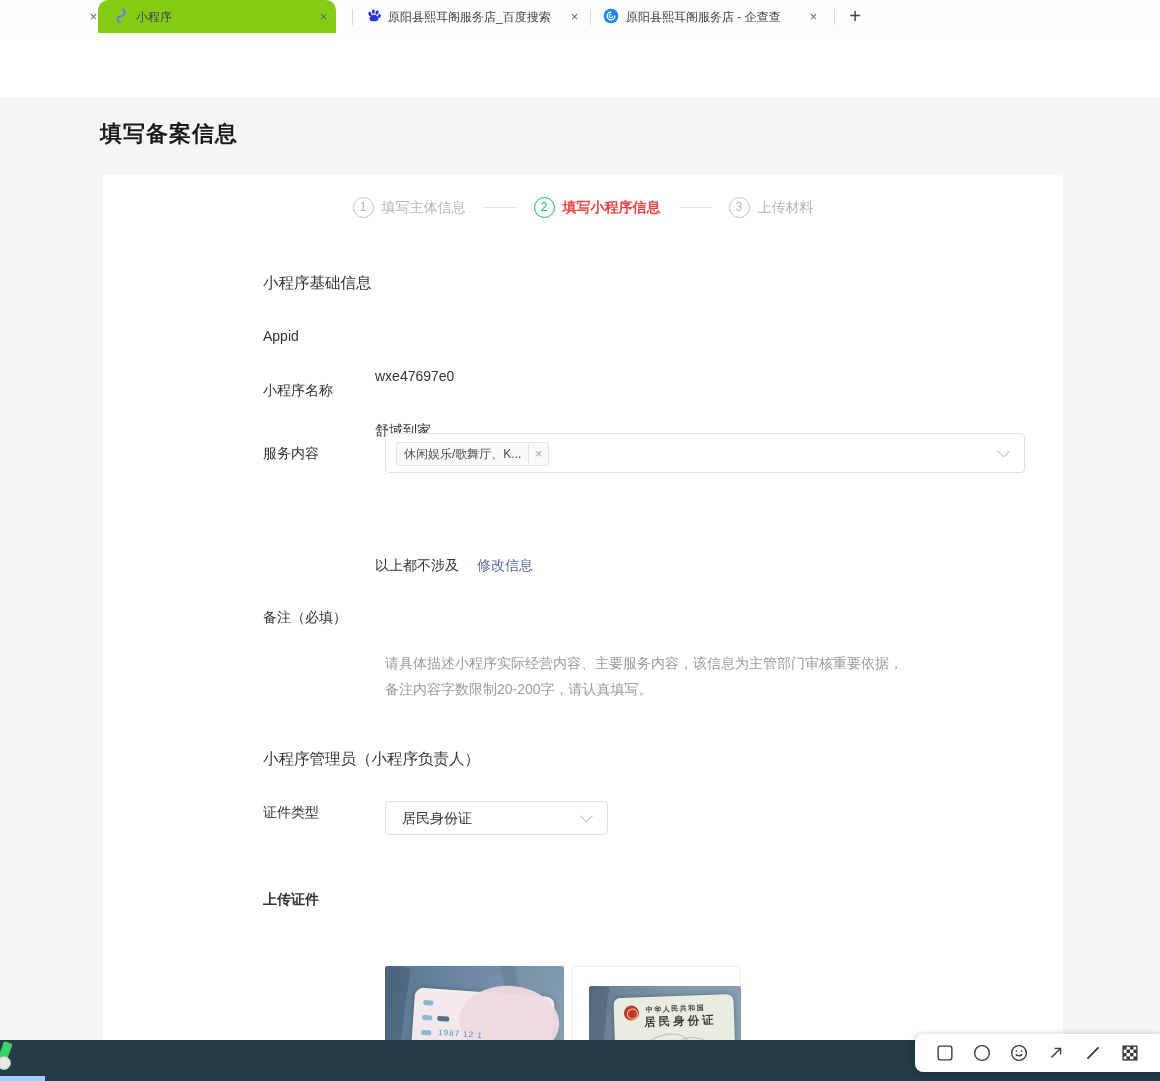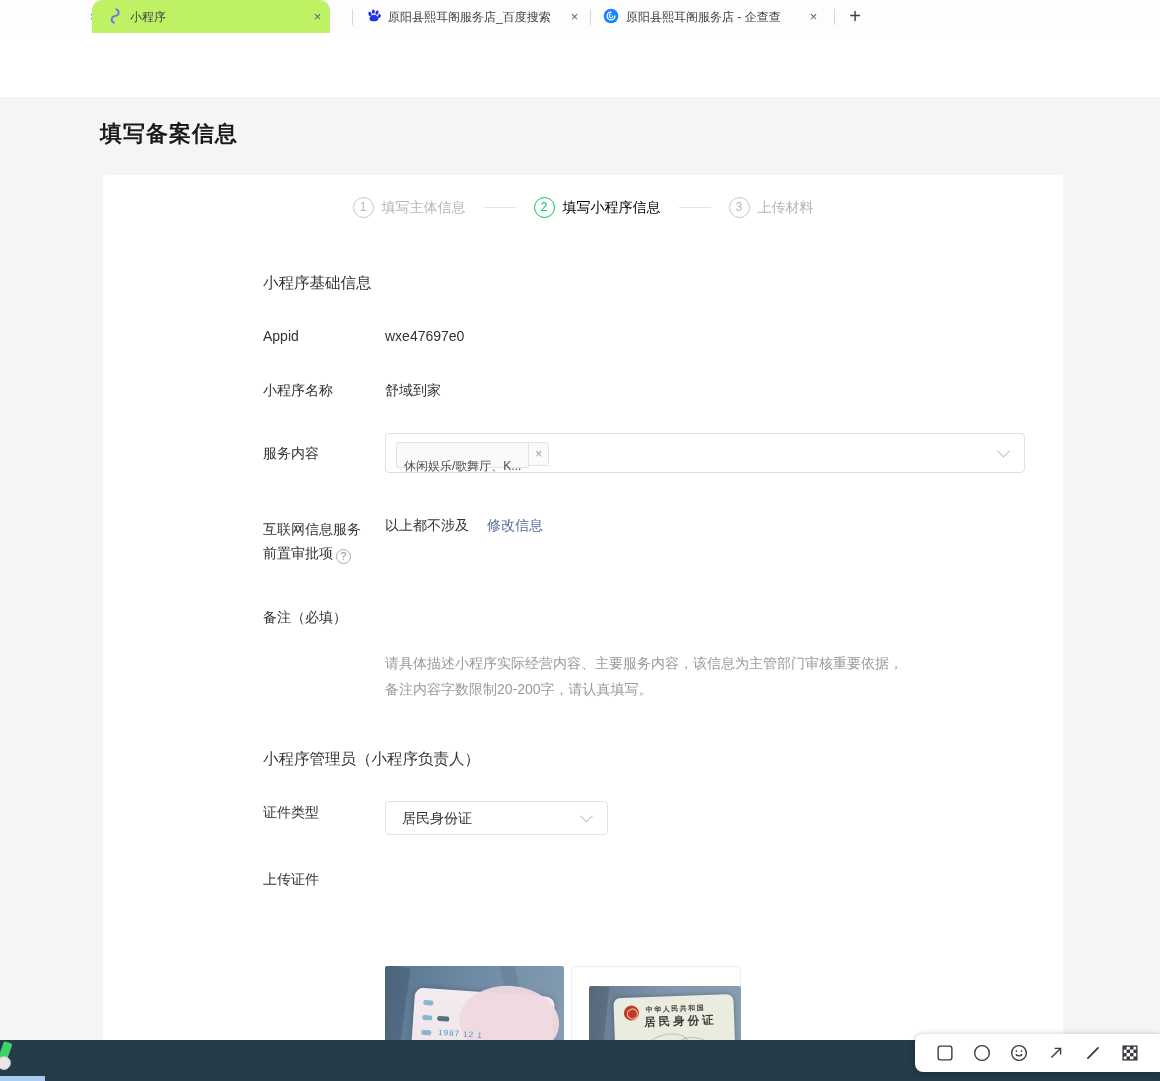--- a/index.html
+++ b/index.html
@@ -11,7 +11,7 @@
   .tabbar { position:absolute; left:0; top:0; width:1160px; height:33px; background:#fdfdfd; }
   .tab-close { position:absolute; top:9px; width:15px; height:15px; font-size:13px; line-height:15px;
                text-align:center; color:#5f6368; cursor:default; border-radius:50%; }
-  .tab-active { position:absolute; left:92px; top:0; width:238px; height:33px; background:#bef264;
+  .tab-active { position:absolute; left:98px; top:0; width:238px; height:33px; background:#84cc16;
                 border-radius:10px 10px 0 0; }
   .tab-flat { position:absolute; top:0; height:33px; }
   .tab-title { position:absolute; top:9px; font-size:12px; color:#3c3f44; white-space:nowrap; }

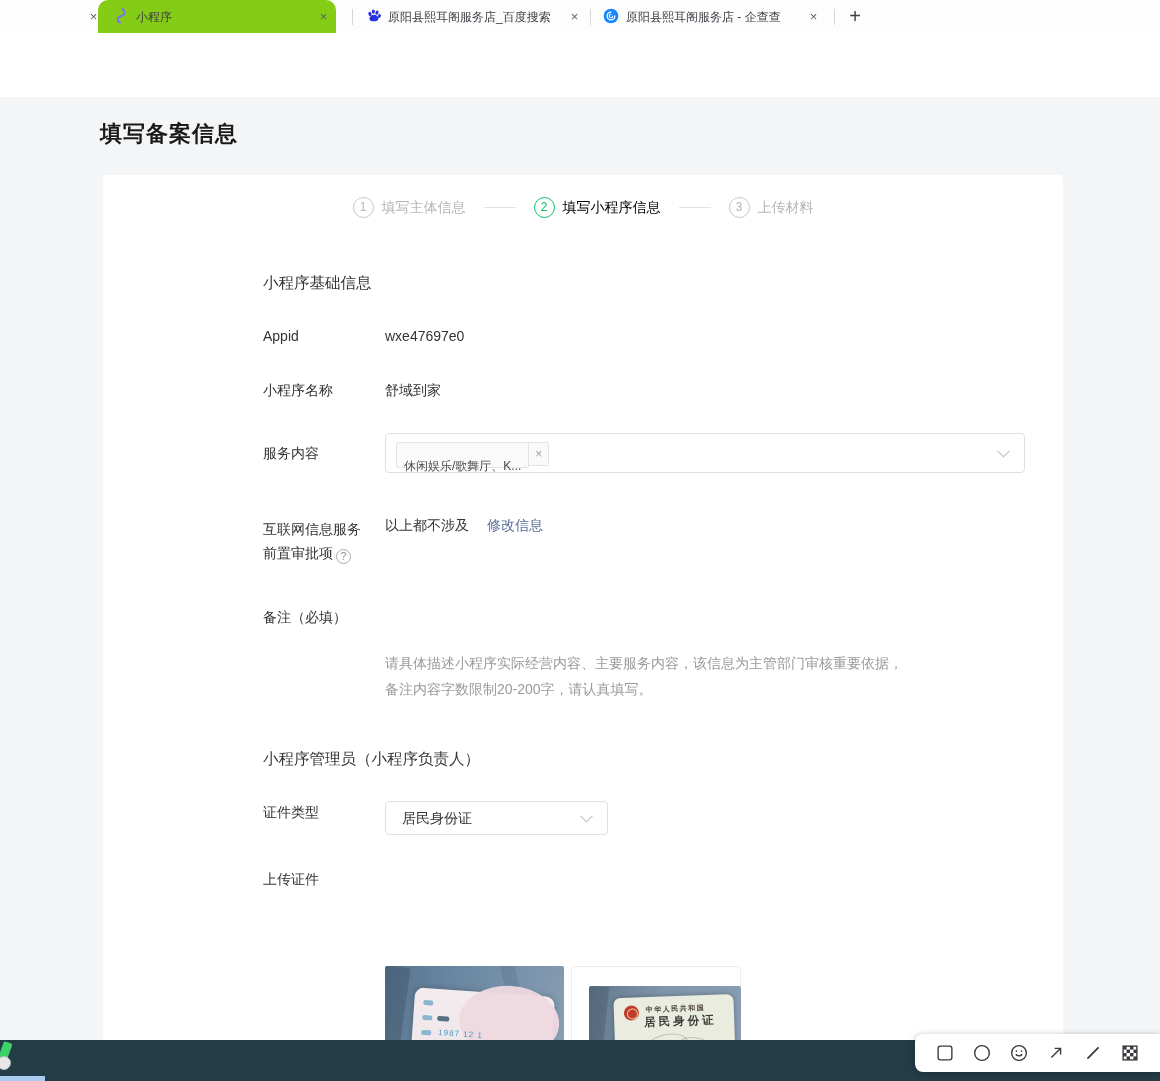--- a/index.html
+++ b/index.html
@@ -41,7 +41,7 @@
           line-height:19px; font-size:12px; color:#b3b6b9; margin-right:8px; }
   .slabel { font-size:14px; color:#b3b6b9; }
   .step.active .snum { border-color:#07c160; color:#07c160; }
-  .step.active .slabel { color:#000000; font-weight:400; }
+  .step.active .slabel { color:#ef4444; font-weight:700; }
   .sdash { width:32px; height:1px; background:#e3e3e3; margin:0 18px; }
 
   .sec-head { position:absolute; left:160px; font-size:15.5px; font-weight:500; color:#333; }

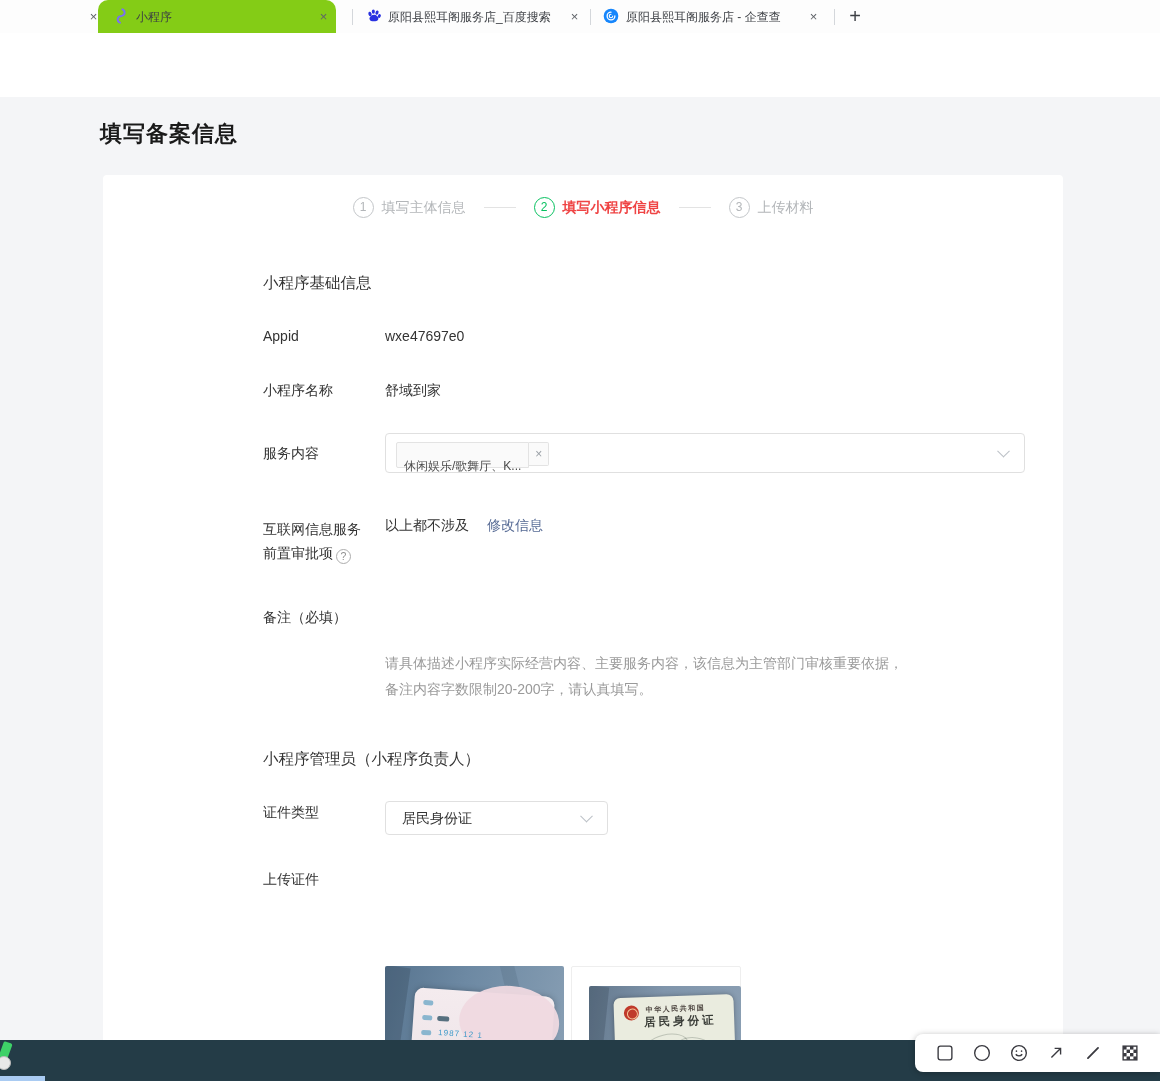--- a/index.html
+++ b/index.html
@@ -46,7 +46,7 @@
 
   .sec-head { position:absolute; left:160px; font-size:15.5px; font-weight:500; color:#333; }
   .f-label { position:absolute; left:160px; font-size:14px; color:#333; }
-  .f-value { position:absolute; left:282px; font-size:14px; color:#333; }
+  .f-value { position:absolute; left:272px; font-size:14px; color:#333;margin-top:40px; }
   .wlink { color:#576b95; cursor:pointer; }
 
   .select-box { position:absolute; left:282px; border:1px solid #e0e0e0; border-radius:4px; background:#fff; }

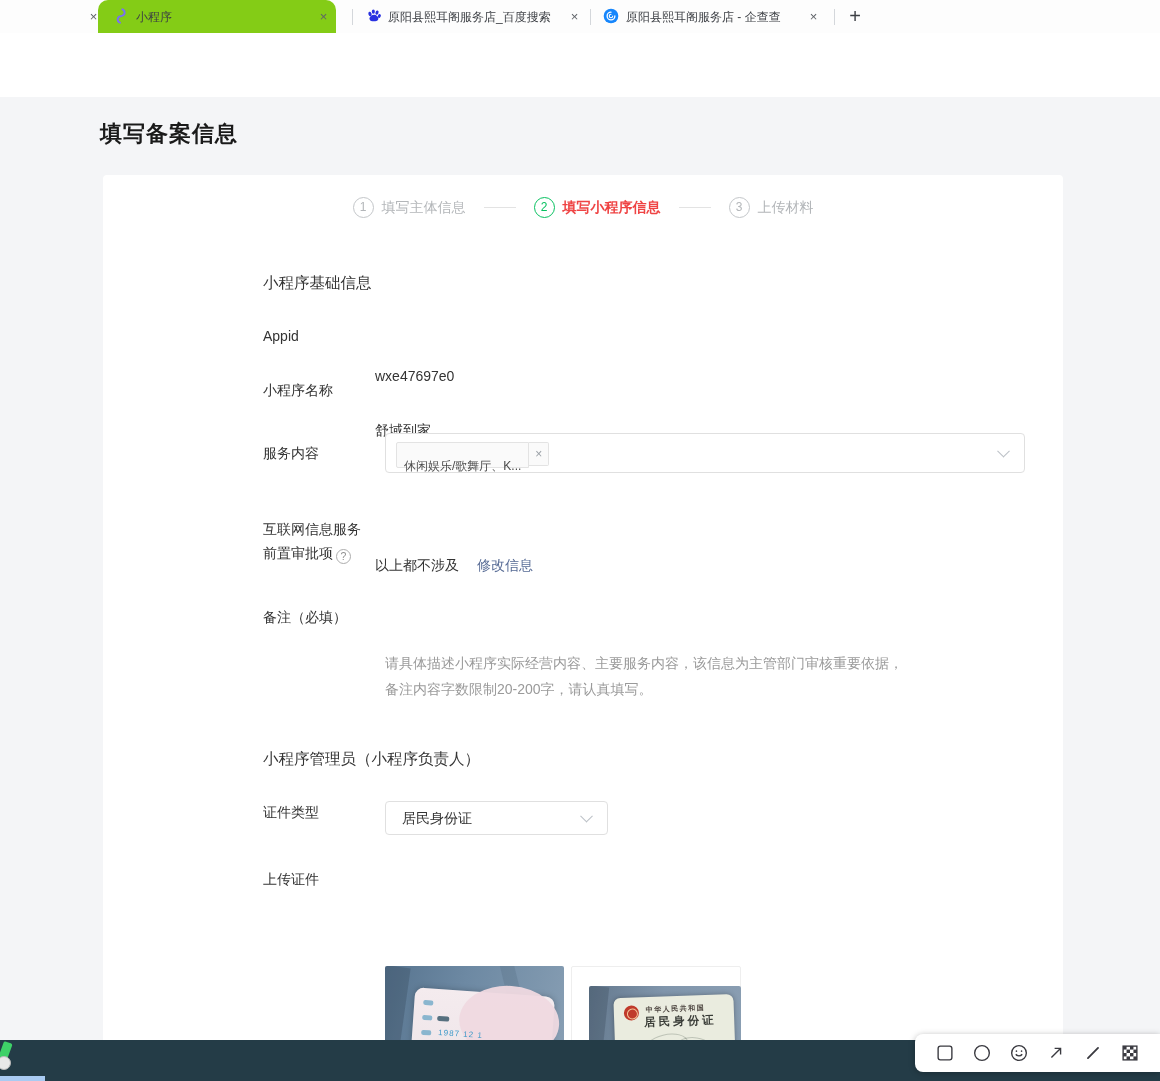--- a/index.html
+++ b/index.html
@@ -55,7 +55,7 @@
 
   .tag { position:absolute; left:10px; top:8px; display:flex; height:24px; }
   .tag-main { border:1px solid #e3e3e3; background:#fafafa; border-radius:2px 0 0 2px; font-size:12px; color:#4a4a4a;
-              line-height:22px; padding:12px 7px; white-space:nowrap; }
+              line-height:22px; padding:0 7px; white-space:nowrap; }
   .tag-x { width:20px; border:1px solid #e3e3e3; border-left:none; background:#fafafa; border-radius:0 2px 2px 0;
            font-size:12px; color:#9aa0a6; text-align:center; line-height:22px; }
 

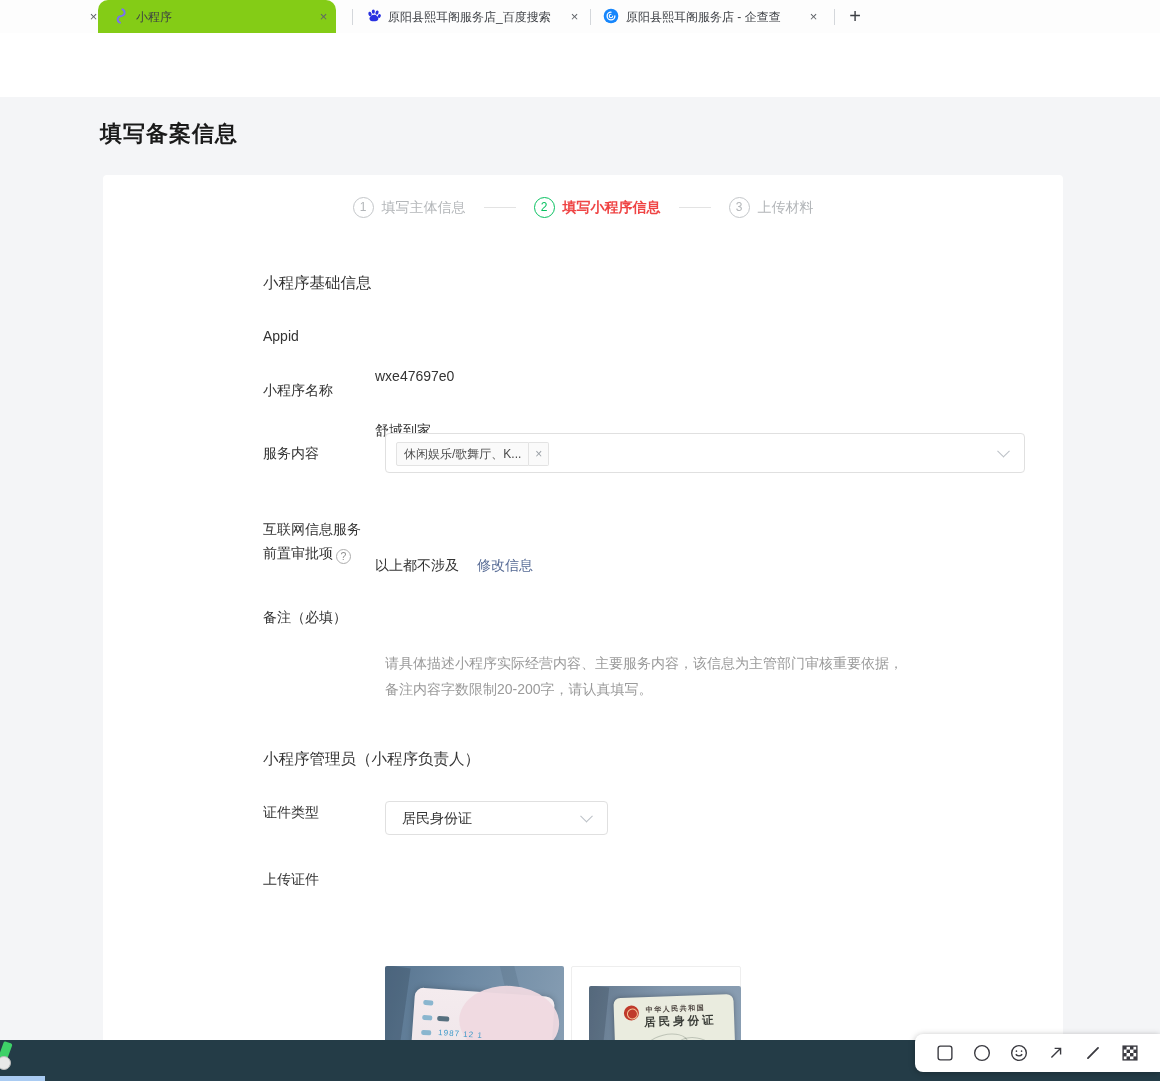--- a/index.html
+++ b/index.html
@@ -208,10 +208,6 @@
         <span class="chev"></span>
       </div>
 
-      <div class="f-label" style="top:342px;width:120px;line-height:24px;">
-        <span>互联网信息服务</span><br>
-        <span>前置审批项</span><span class="help-q">?</span>
-      </div>
       <div class="f-value" style="top:342px;">
         <span>以上都不涉及</span>
         <span class="wlink" style="margin-left:14px;">修改信息</span>

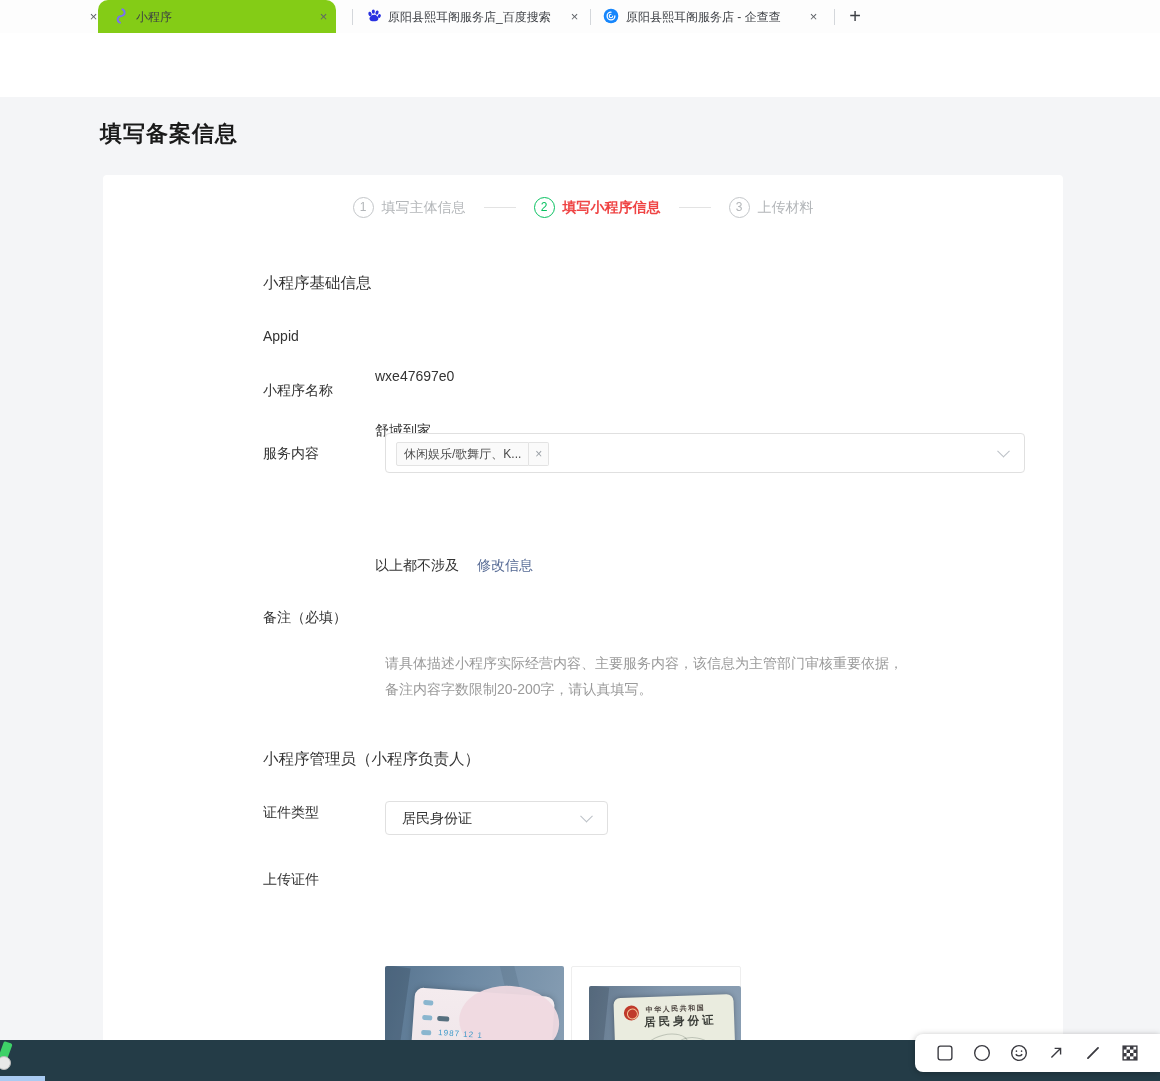--- a/index.html
+++ b/index.html
@@ -224,7 +224,7 @@
         <span class="chev"></span>
       </div>
 
-      <div class="f-label" style="top:696px;">上传证件</div>
+      <div class="f-label" style="top:716px;font-weight:bold;">上传证件</div>
 
       <div class="photo1">
         <span class="fold" style="left:-10px;top:0;width:26px;height:140px;transform:rotate(8deg);"></span>

